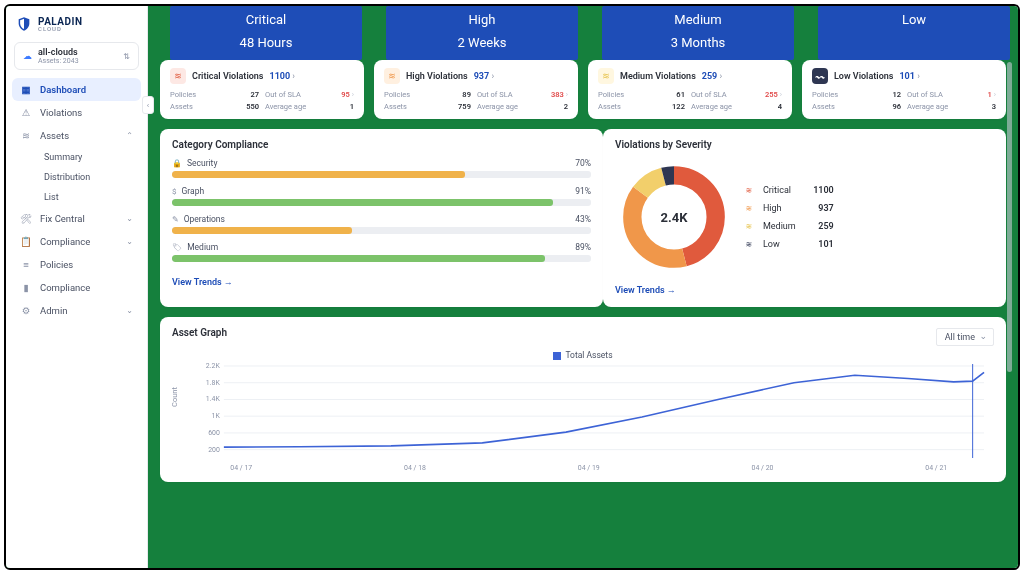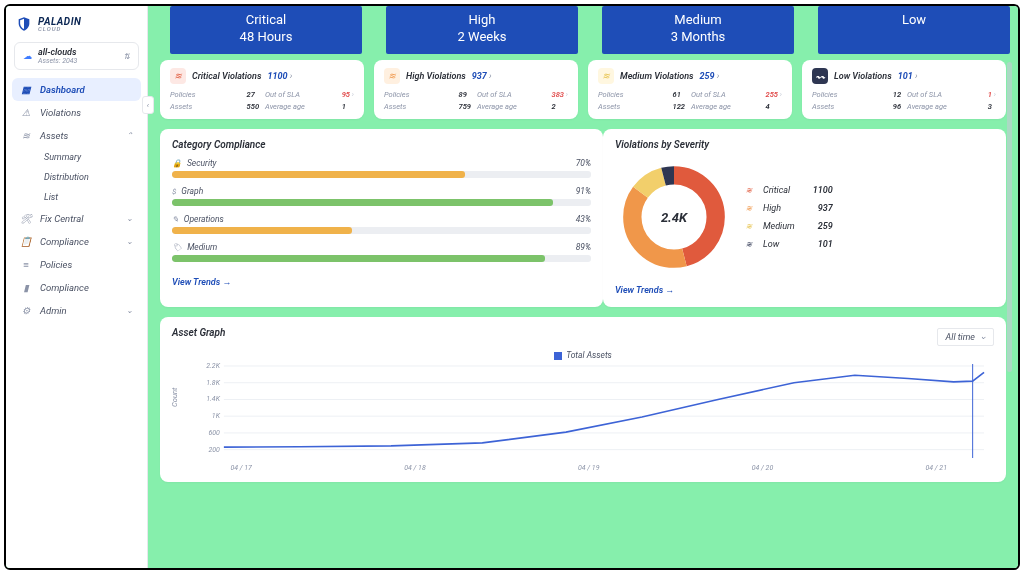--- a/index.html
+++ b/index.html
@@ -13,7 +13,7 @@
   
   .frame { position: absolute; top: 4px; left: 4px; right: 4px; bottom: 4px; border: 2px solid #000; border-radius: 6px; overflow: hidden; display: flex; flex-direction: column; }
 
-  .app { display: flex; flex: 1; min-height: 0; background: #86efac; font-style: italic; }
+  .app { display: flex; flex: 1; min-height: 0; background: #15803d; }
 
   
   .sidebar { width: 142px; background: #fff; border-right: 1px solid #e6e8ec; display: flex; flex-direction: column; font-size: 10px; color: #2b2f38; }

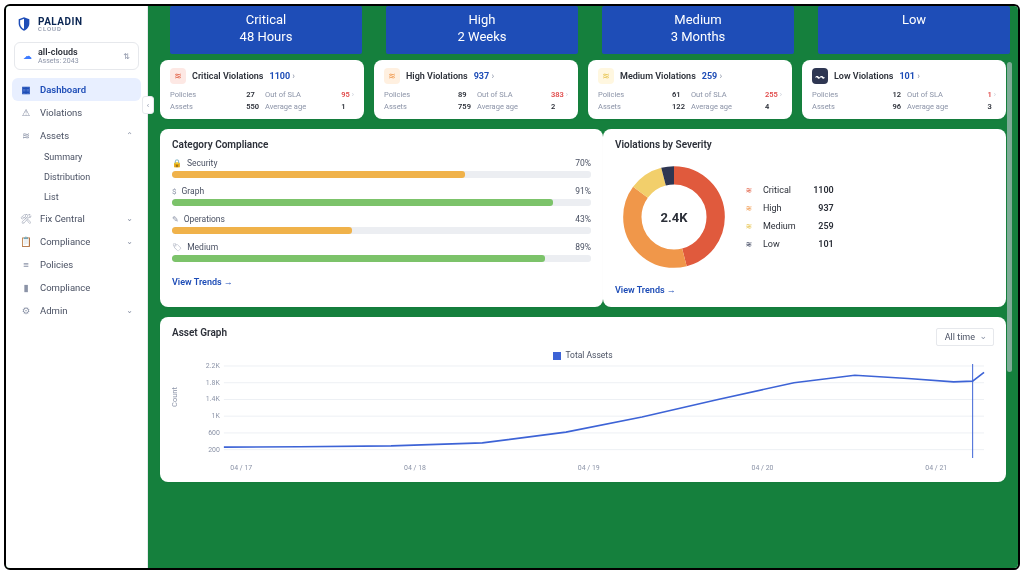--- a/index.html
+++ b/index.html
@@ -8,7 +8,7 @@
   
   .overlay-banners { position: absolute; top: 6px; left: 170px; right: 14px; display: flex; gap: 24px; z-index: 5; }
   .overlay-banner { flex: 1; background: #1e4db7; color: #fff; text-align: center; padding: 6px 4px 8px; font-size: 13px; line-height: 1.3; border-radius: 2px; }
-  .overlay-banner .line2 { font-size: 13px; }
+  .overlay-banner .line2 { font-size: 13px; margin-top: 6px; }
 
   
   .frame { position: absolute; top: 4px; left: 4px; right: 4px; bottom: 4px; border: 2px solid #000; border-radius: 6px; overflow: hidden; display: flex; flex-direction: column; }

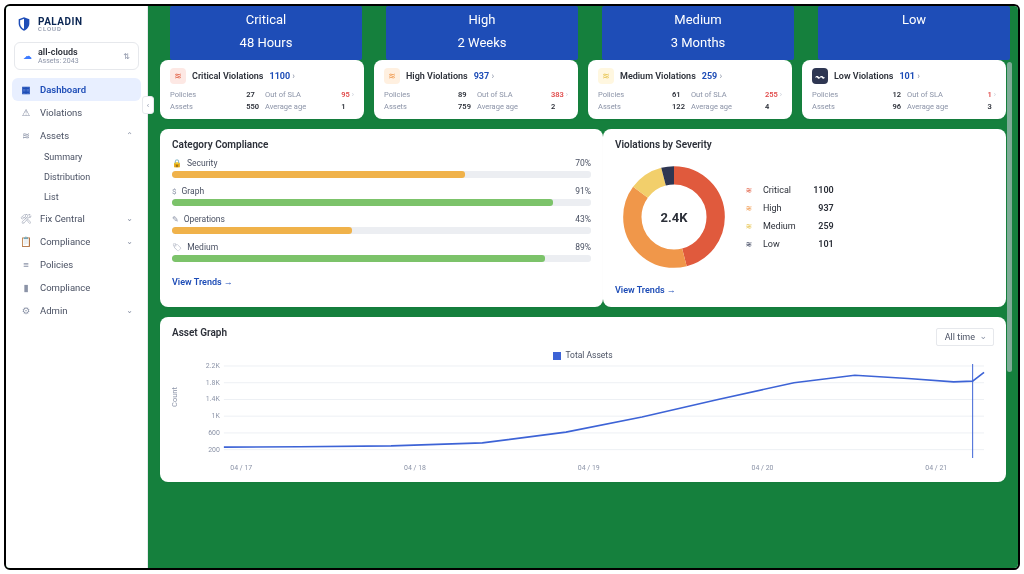--- a/index.html
+++ b/index.html
@@ -52,7 +52,7 @@
   .kpi-count { font-size: 9px; font-weight: 700; color: #1e4db7; cursor: pointer; }
   .kpi-count::after { content: " ›"; color: #8b93a7; font-weight: 400; }
   .kpi-stats { display: grid; grid-template-columns: 1fr auto 1fr auto; column-gap: 6px; row-gap: 3px; font-size: 7.5px; color: #8b93a7; }
-  .kpi-stats .v { color: #2b2f38; font-weight: 600; }
+  .kpi-stats .v { color: #2b2f38; font-weight: 600; text-align: right; }
   .kpi-stats .v.red { color: #e04848; }
   .kpi-stats .v.arrow::after { content: " ›"; color: #c4c9d4; font-weight: 400; }
 

